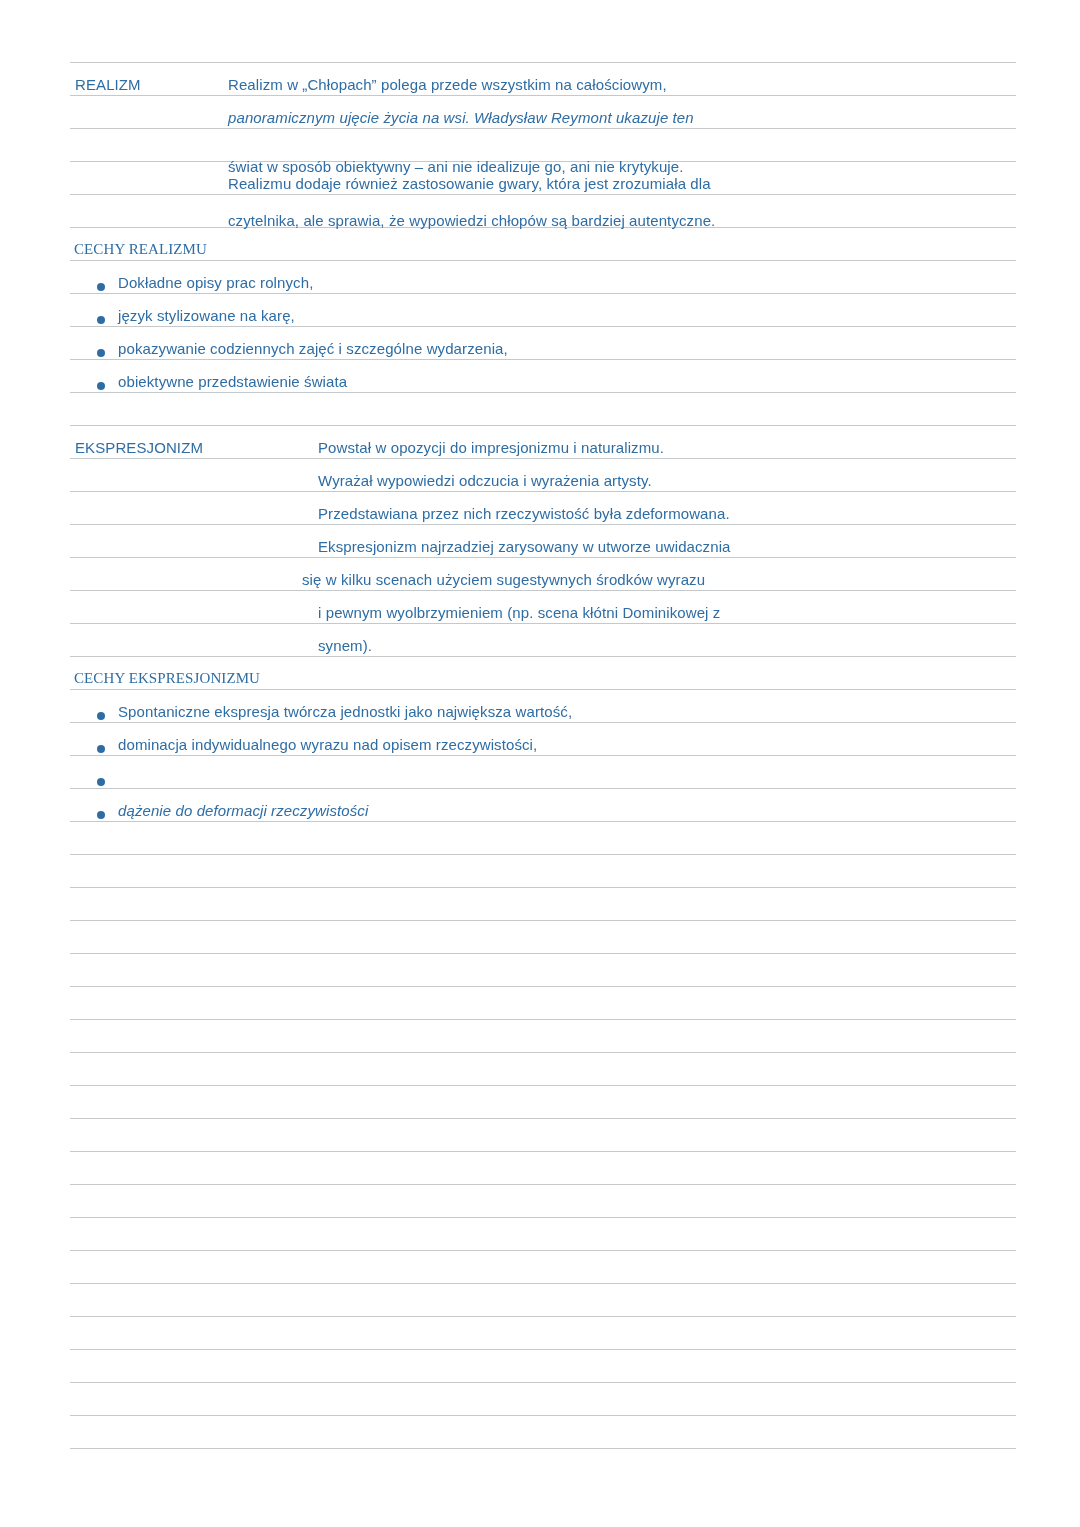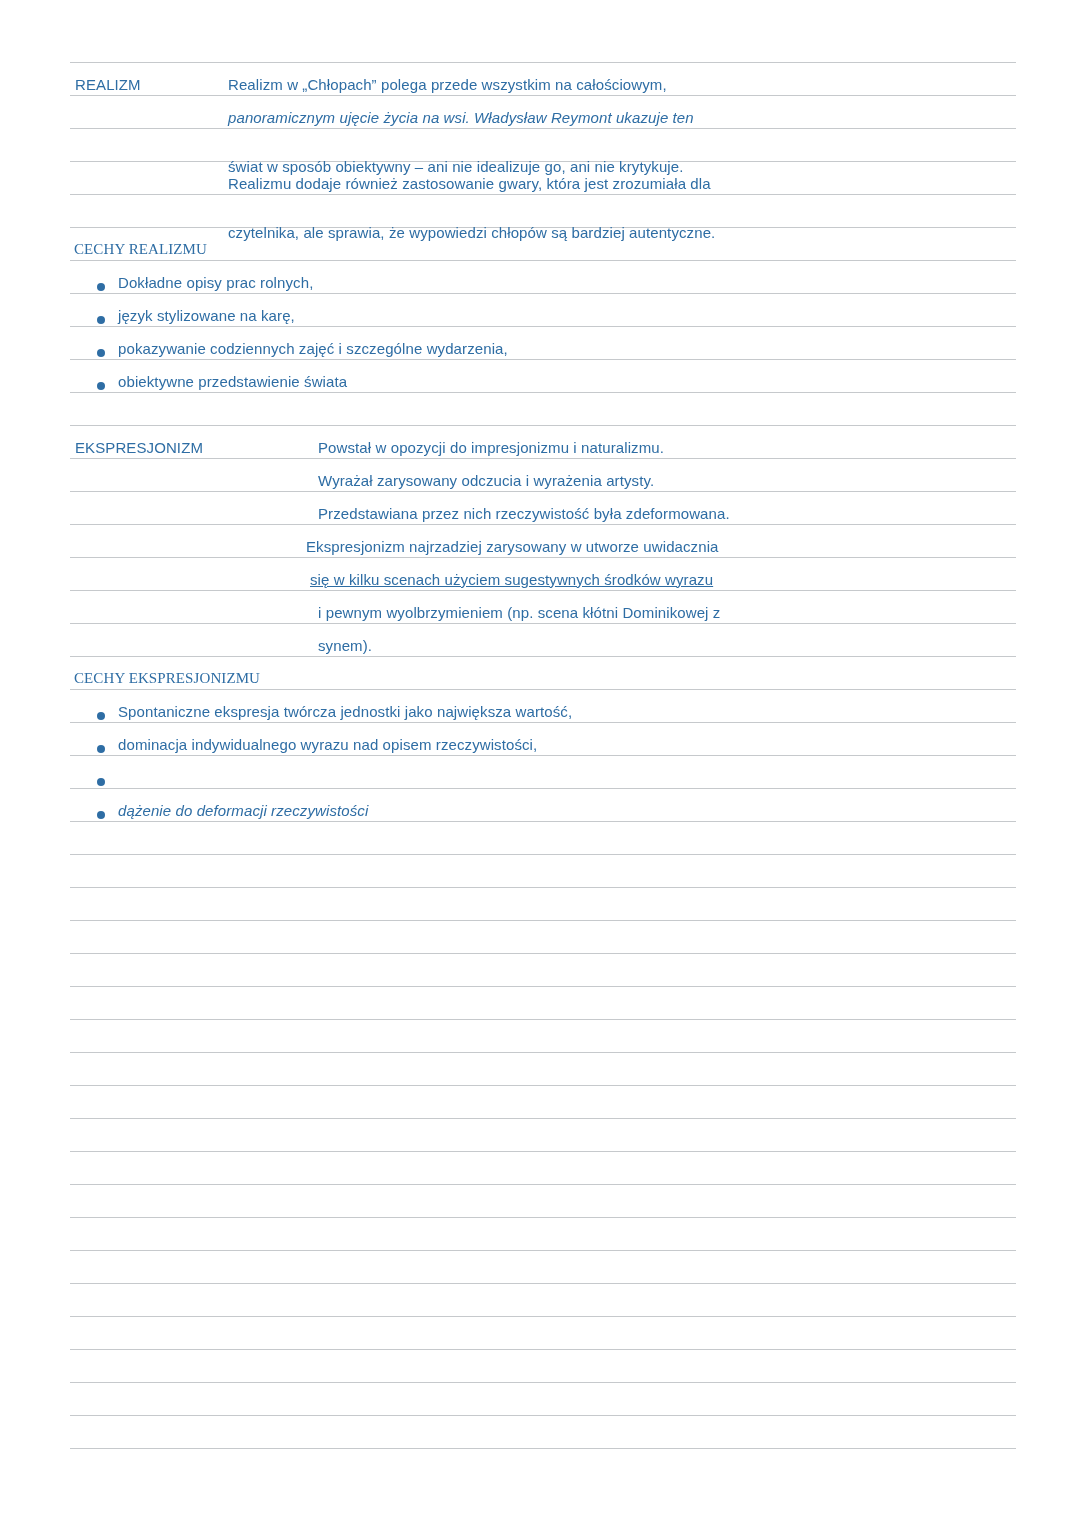--- a/index.html
+++ b/index.html
@@ -75,7 +75,7 @@
       <div class="row" style="top: 99px;">
         <span class="def" style="left: 158px;">Realizmu dodaje również zastosowanie gwary, która jest zrozumiała dla</span>
       </div>
-      <div class="row" style="top: 148px;">
+      <div class="row" style="top: 136px;">
         <span class="def" style="left: 158px;">czytelnika, ale sprawia, że wypowiedzi chłopów są bardziej autentyczne.</span>
       </div>
       <div class="row" style="top: 165px;">

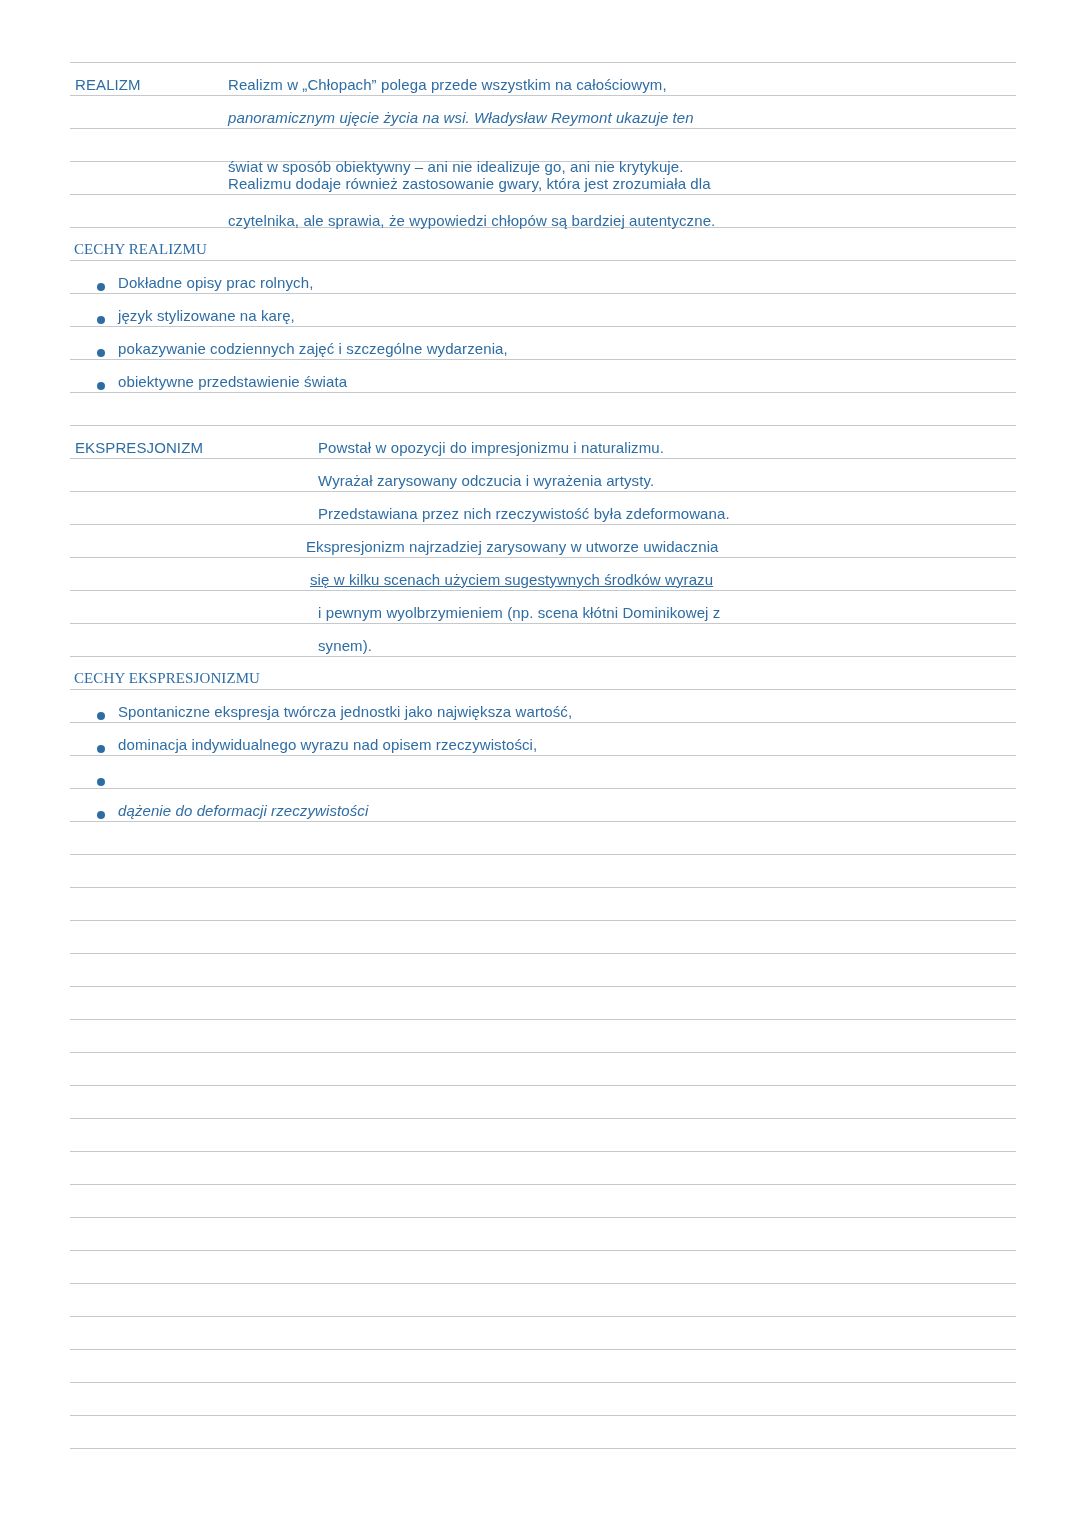--- a/index.html
+++ b/index.html
@@ -102,7 +102,7 @@
         <span class="def" style="left: 248px;">Powstał w opozycji do impresjonizmu i naturalizmu.</span>
       </div>
       <div class="row" style="top: 396px;">
-        <span class="def" style="left: 248px;">Wyrażał zarysowany odczucia i wyrażenia artysty.</span>
+        <span class="def" style="left: 248px;">Wyrażał wypowiedzi odczucia i wyrażenia artysty.</span>
       </div>
       <div class="row" style="top: 429px;">
         <span class="def" style="left: 248px;">Przedstawiana przez nich rzeczywistość była zdeformowana.</span>

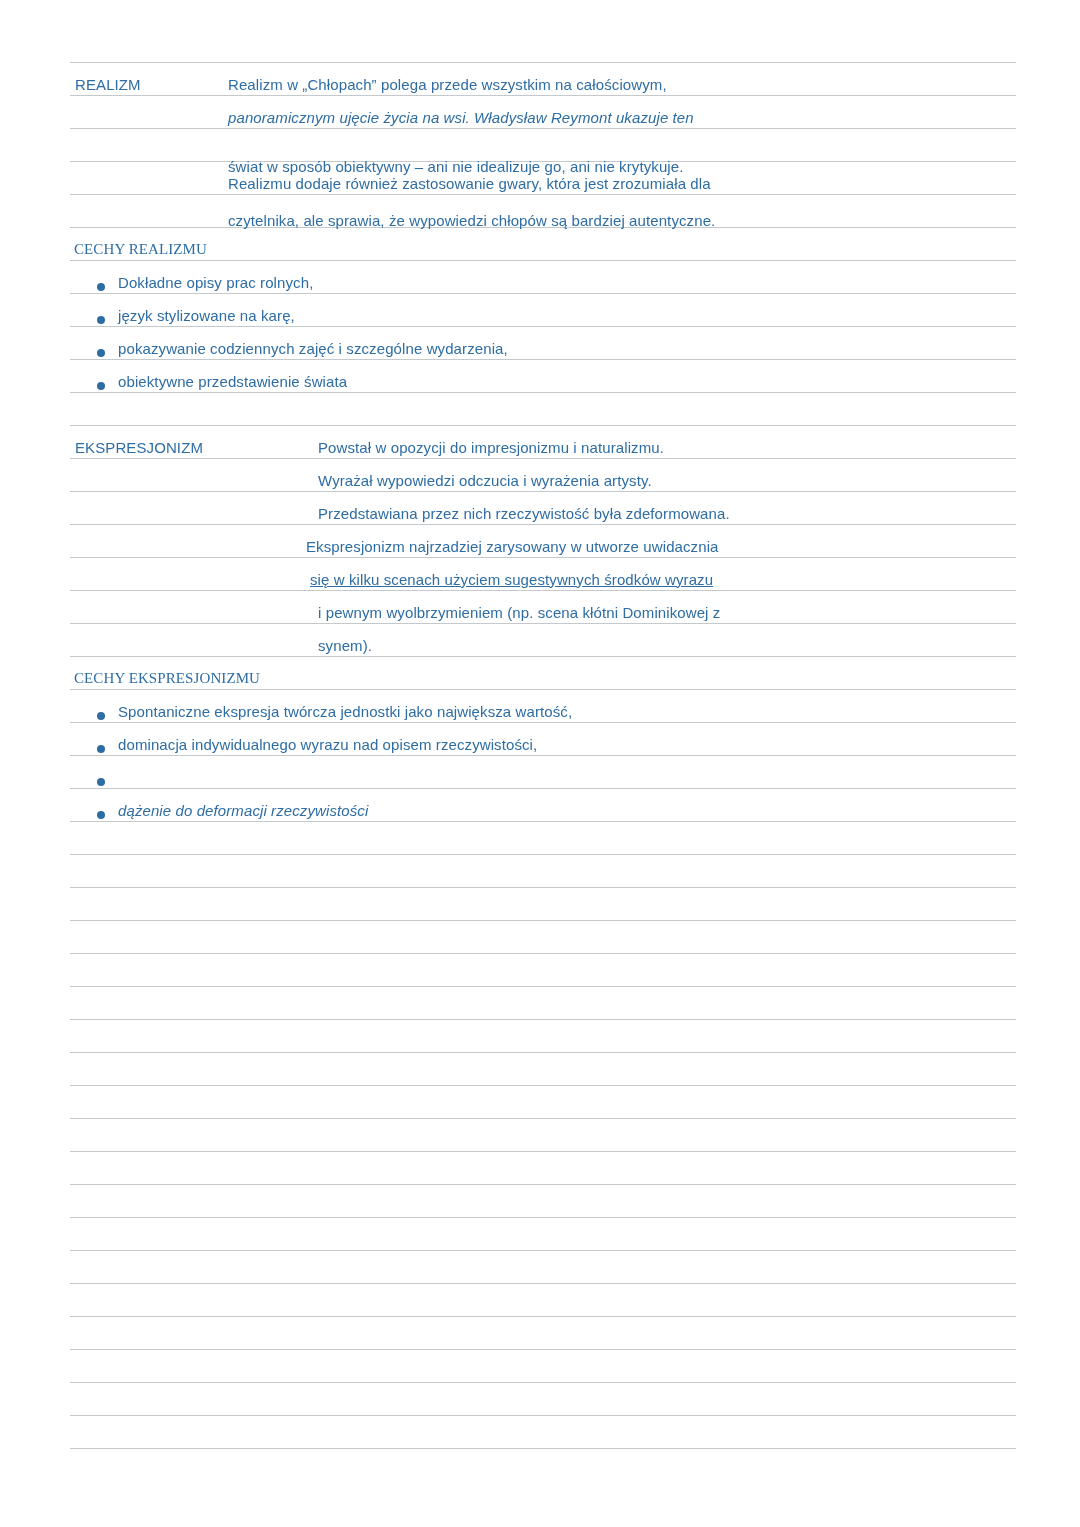--- a/index.html
+++ b/index.html
@@ -108,7 +108,7 @@
         <span class="def" style="left: 248px;">Przedstawiana przez nich rzeczywistość była zdeformowana.</span>
       </div>
       <div class="row" style="top: 462px;">
-        <span class="def" style="left: 236px;">Ekspresjonizm najrzadziej zarysowany w utworze uwidacznia</span>
+        <span class="def" style="left: 248px;">Ekspresjonizm najrzadziej zarysowany w utworze uwidacznia</span>
       </div>
       <div class="row" style="top: 495px;">
         <span class="def" style="left: 240px; text-decoration: underline;">się w kilku scenach użyciem sugestywnych środków wyrazu</span>

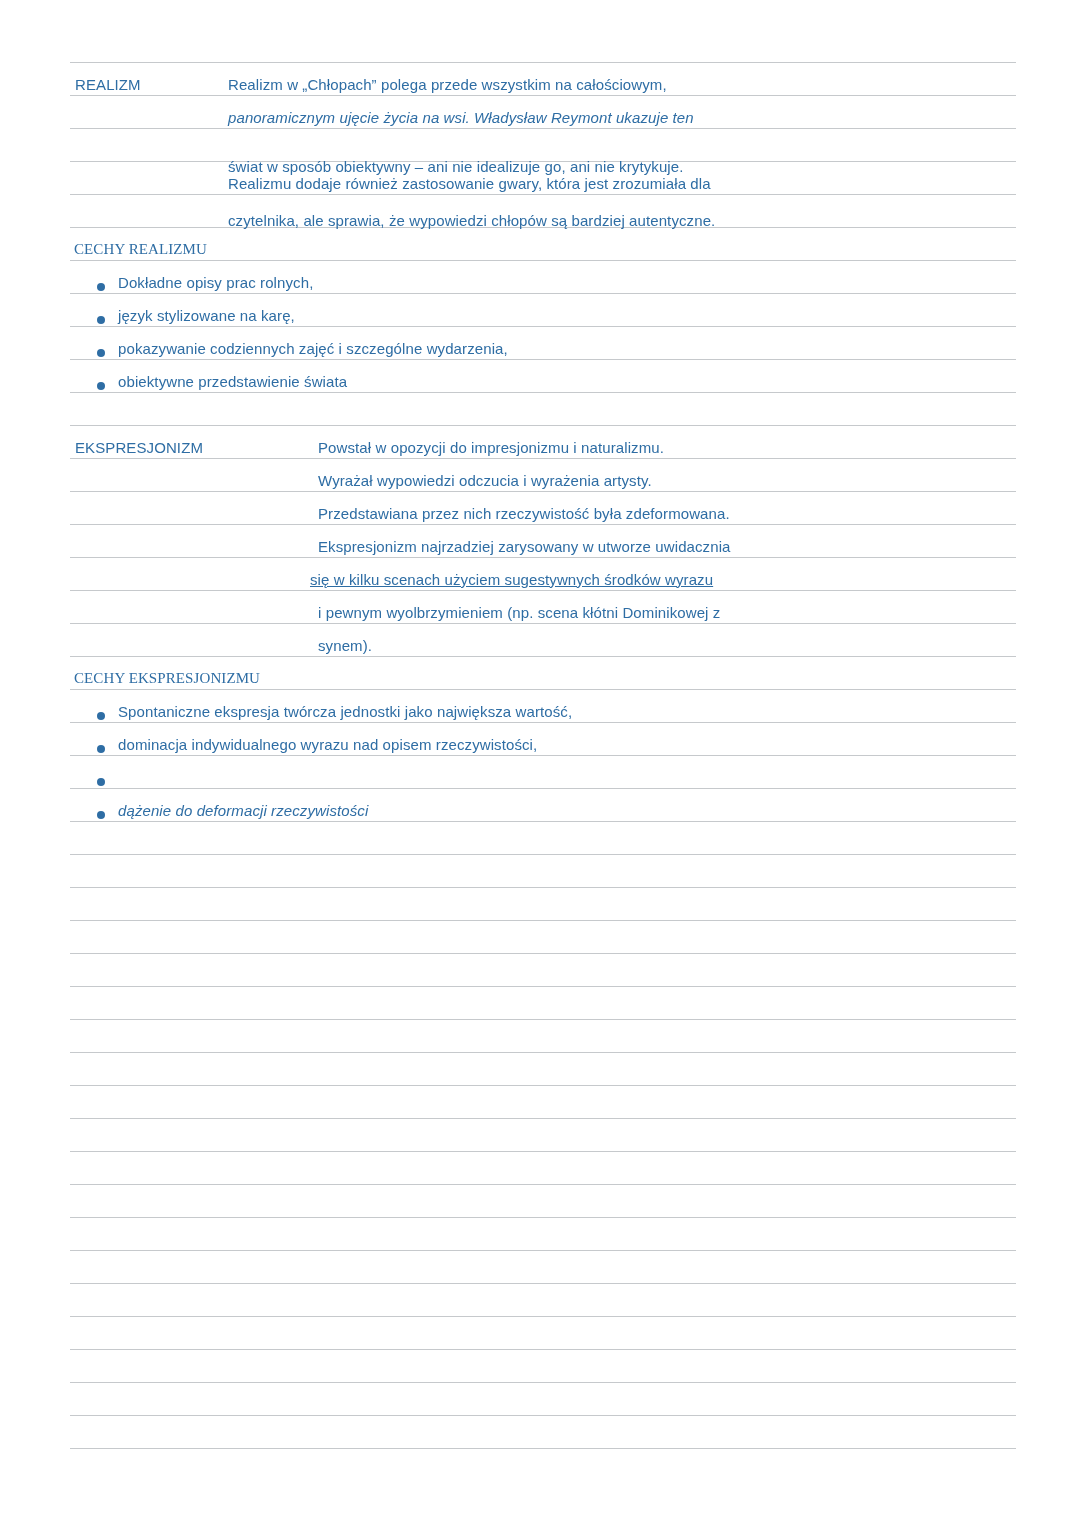--- a/index.html
+++ b/index.html
@@ -111,7 +111,7 @@
         <span class="def" style="left: 248px;">Ekspresjonizm najrzadziej zarysowany w utworze uwidacznia</span>
       </div>
       <div class="row" style="top: 495px;">
-        <span class="def" style="left: 240px; text-decoration: underline;">się w kilku scenach użyciem sugestywnych środków wyrazu</span>
+        <span class="def" style="left: 232px;">się w kilku scenach użyciem sugestywnych środków wyrazu</span>
       </div>
       <div class="row" style="top: 528px;">
         <span class="def" style="left: 248px;">i pewnym wyolbrzymieniem (np. scena kłótni Dominikowej z</span>

